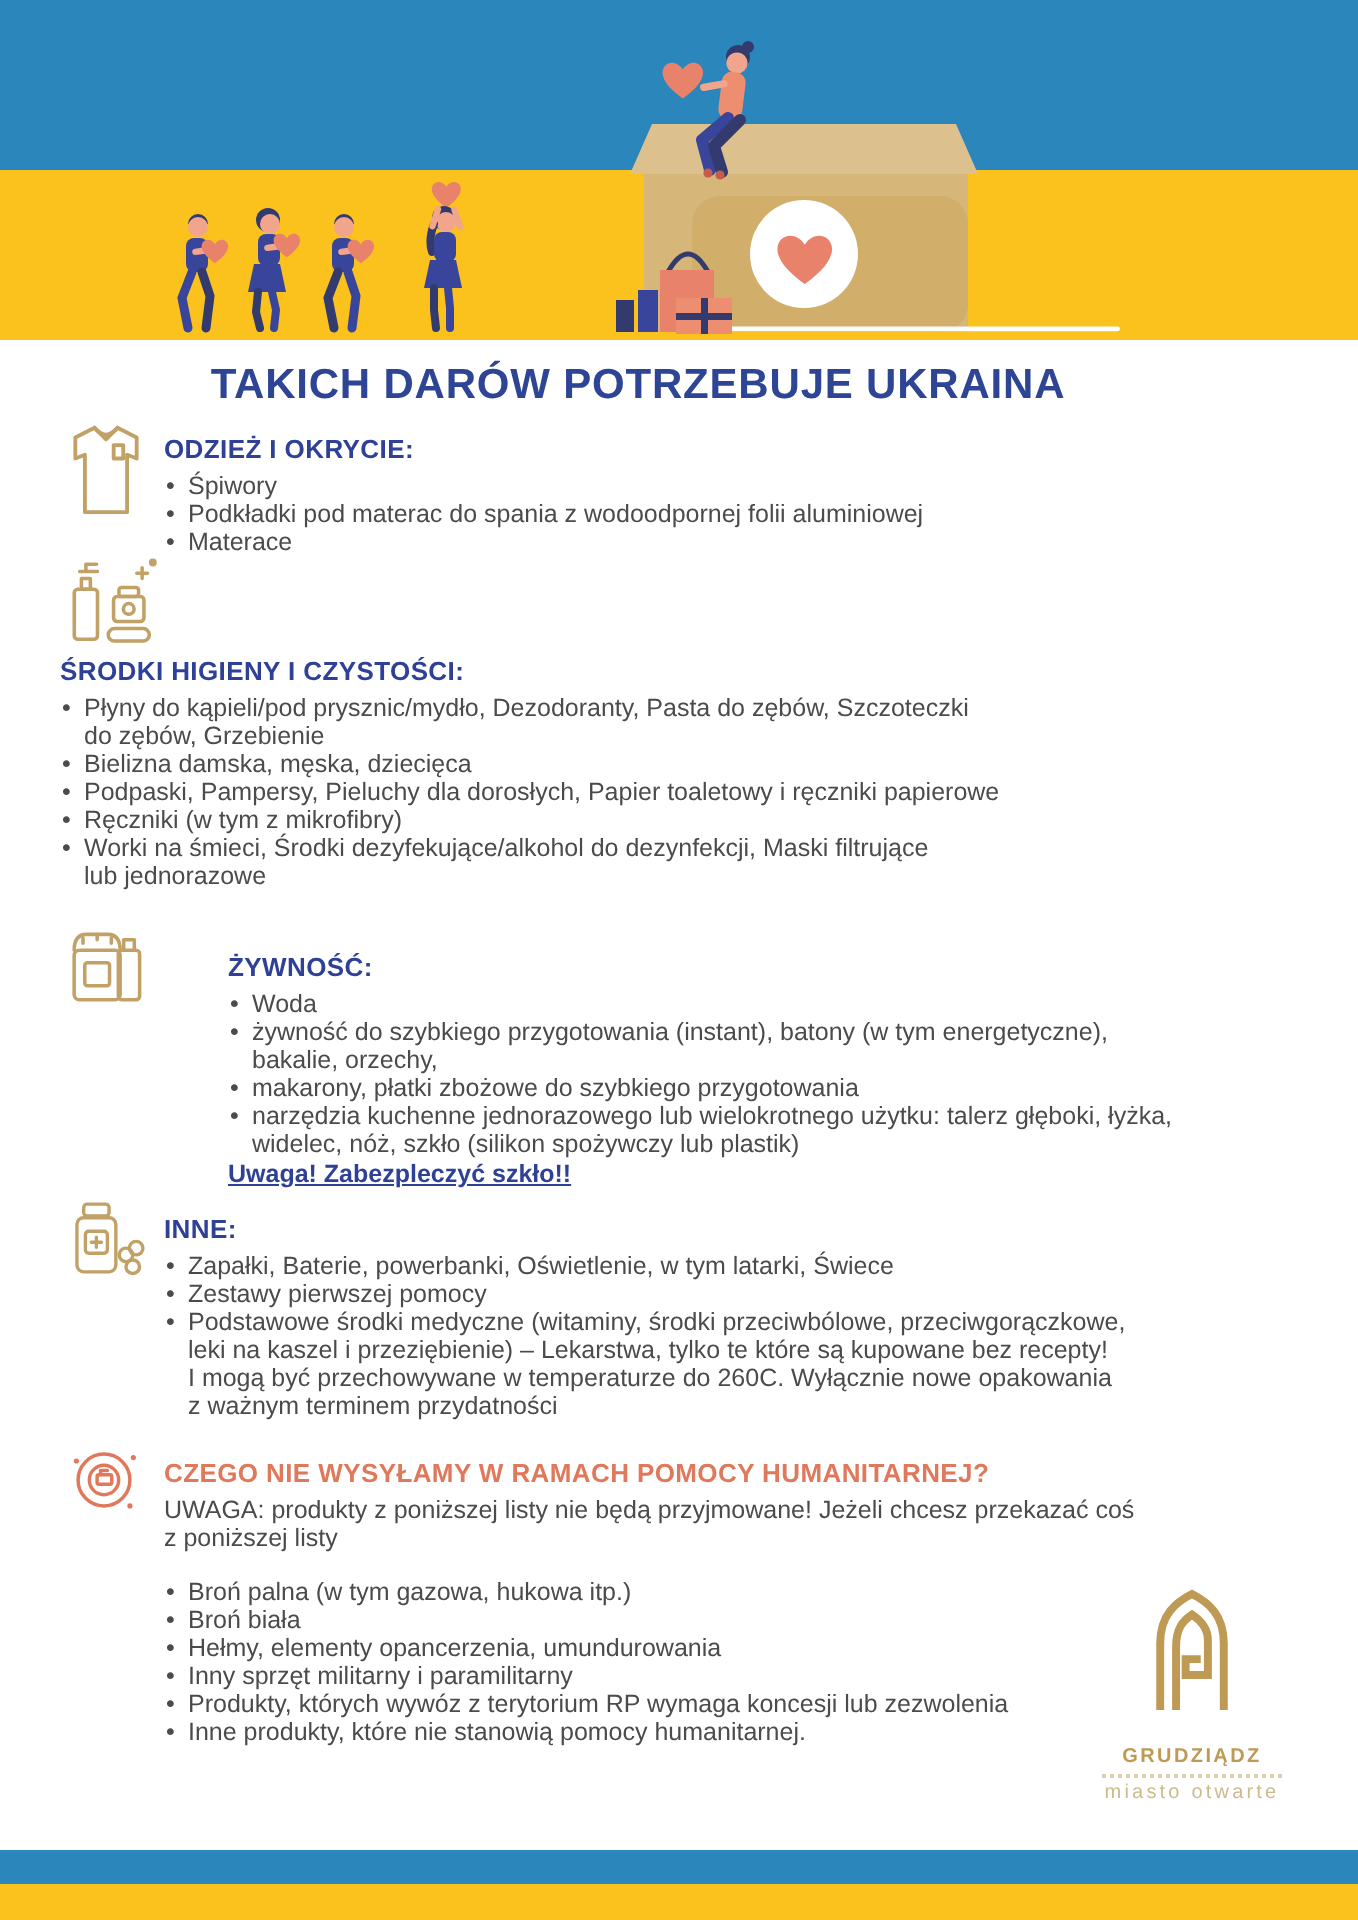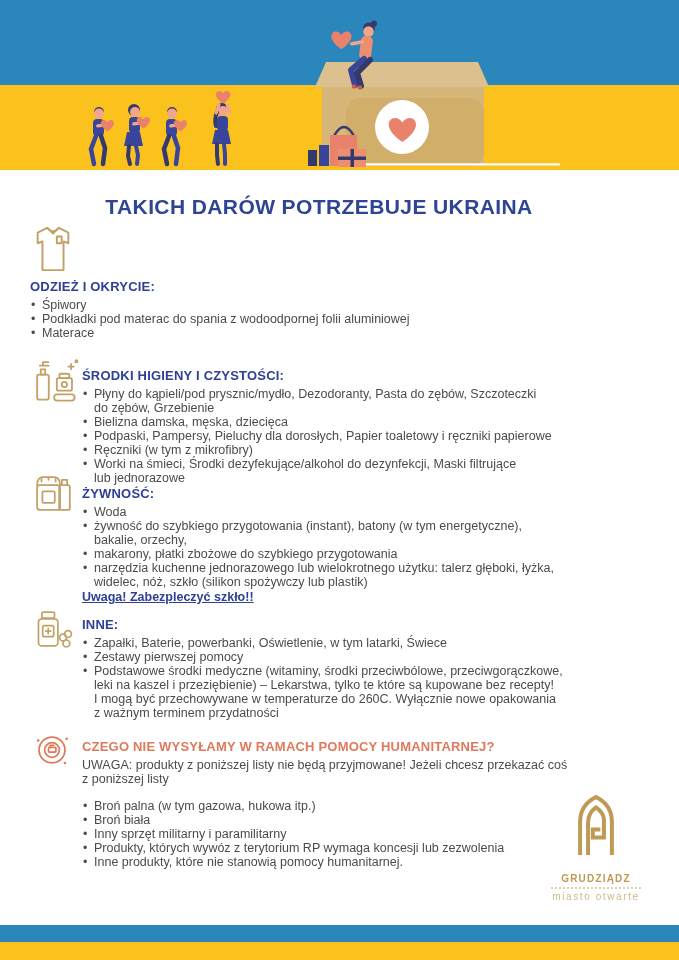--- a/index.html
+++ b/index.html
@@ -8,7 +8,7 @@
   .hero{position:absolute;top:0;left:0;width:679px;height:170px;}
   .hero svg{display:block;}
 
-  .doc{position:absolute;top:170px;left:0;width:638px;box-sizing:border-box;padding:0 30px;}
+  .doc{position:absolute;top:156px;left:0;width:638px;box-sizing:border-box;padding:0 30px;}
   .title{color:#2E4494;font-weight:bold;font-size:21px;line-height:24px;text-align:center;
          margin:25px 0 12px;letter-spacing:.4px;}
 

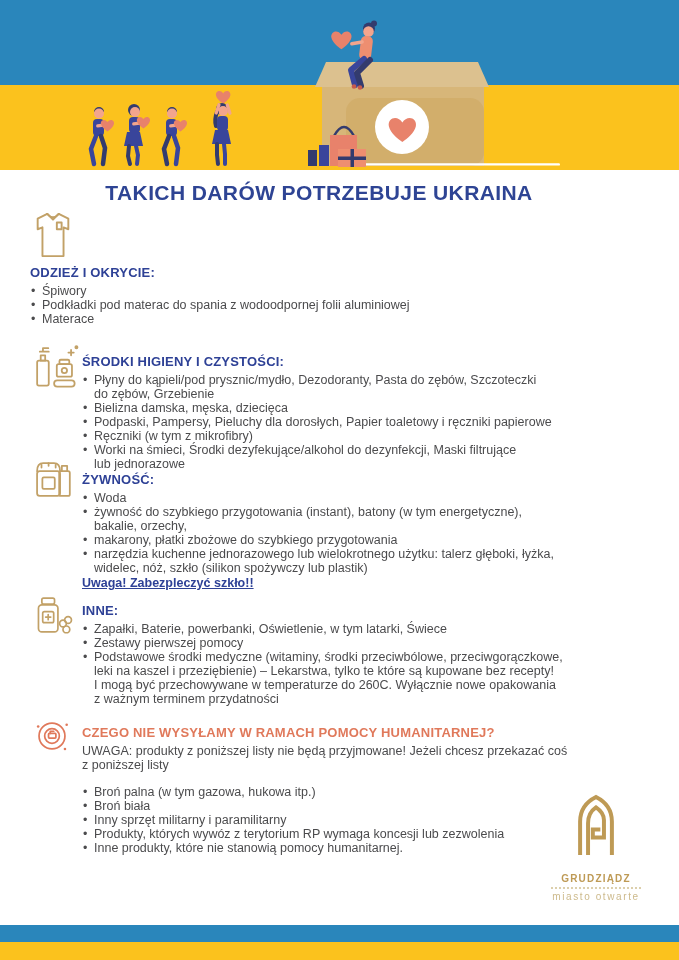--- a/index.html
+++ b/index.html
@@ -25,7 +25,7 @@
   .sec-list li::before{content:"•";position:absolute;left:1px;top:0;}
   .note{font-weight:bold;color:#2E4196;margin:1px 0 0;text-decoration:underline;}
   .intro{margin:0 0 13px;white-space:pre-line;}
-  .s1{margin-top:9px;flex-direction:column;}.s2{margin-top:28px;}.s3{margin-top:1px;}.s4{margin-top:13px;}.s5{margin-top:19px;}
+  .s1{margin-top:9px;}.s2{margin-top:28px;}.s3{margin-top:1px;}.s4{margin-top:13px;}.s5{margin-top:19px;}
 
   .logo{position:absolute;right:24px;bottom:58px;width:118px;text-align:center;}
   .logo svg{display:block;margin:0 auto;}

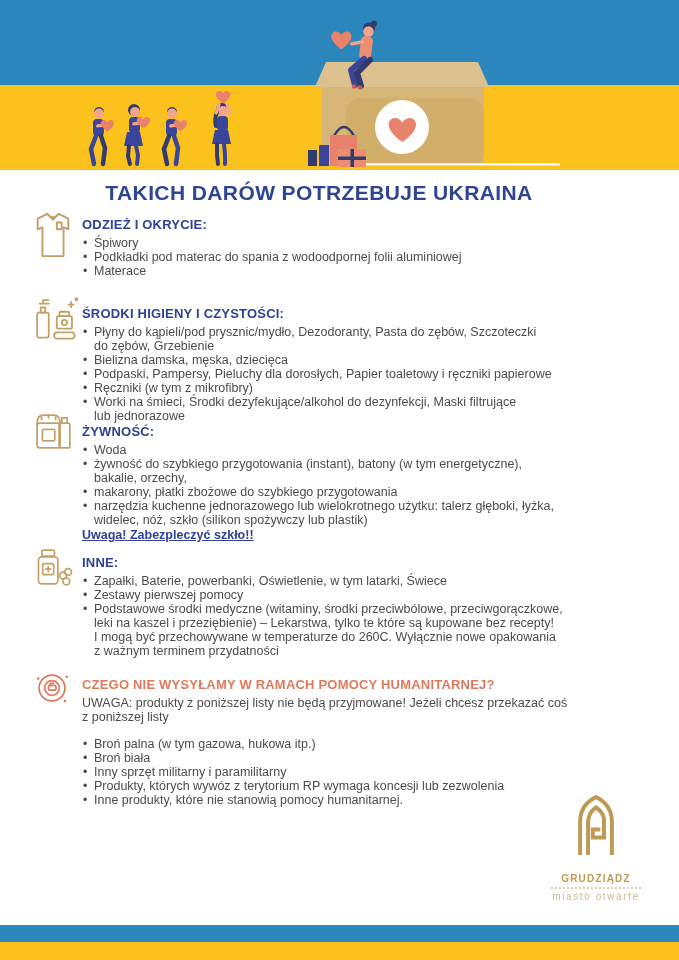--- a/index.html
+++ b/index.html
@@ -25,7 +25,7 @@
   .sec-list li::before{content:"•";position:absolute;left:1px;top:0;}
   .note{font-weight:bold;color:#2E4196;margin:1px 0 0;text-decoration:underline;}
   .intro{margin:0 0 13px;white-space:pre-line;}
-  .s1{margin-top:9px;}.s2{margin-top:28px;}.s3{margin-top:1px;}.s4{margin-top:13px;}.s5{margin-top:19px;}
+  .s1{margin-top:9px;}.s2{margin-top:10px;flex-direction:column;}.s3{margin-top:1px;}.s4{margin-top:13px;}.s5{margin-top:19px;}
 
   .logo{position:absolute;right:24px;bottom:58px;width:118px;text-align:center;}
   .logo svg{display:block;margin:0 auto;}

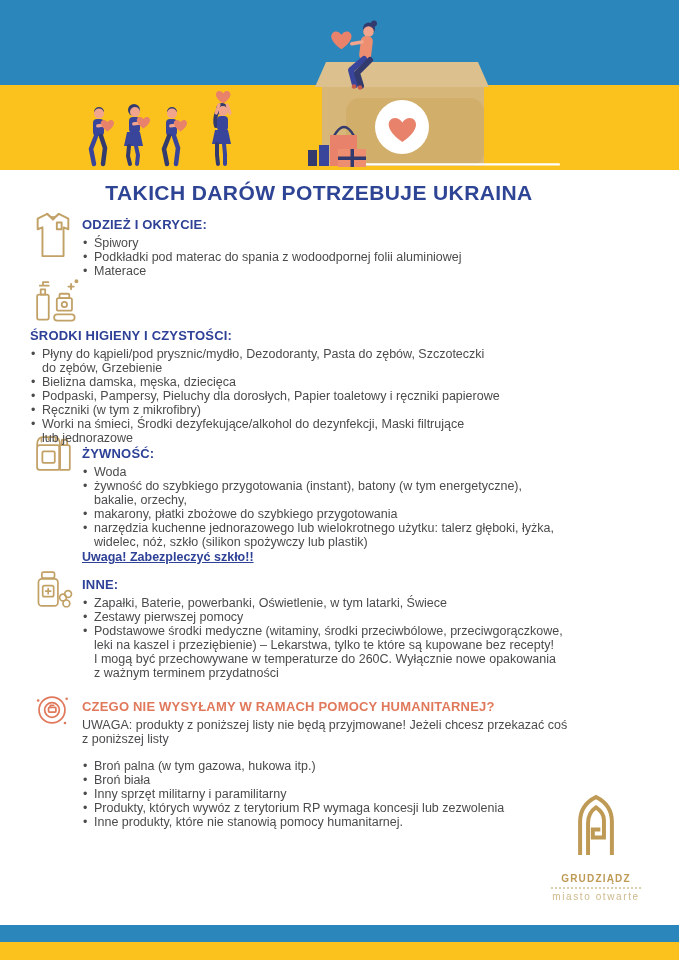--- a/index.html
+++ b/index.html
@@ -25,7 +25,7 @@
   .sec-list li::before{content:"•";position:absolute;left:1px;top:0;}
   .note{font-weight:bold;color:#2E4196;margin:1px 0 0;text-decoration:underline;}
   .intro{margin:0 0 13px;white-space:pre-line;}
-  .s1{margin-top:9px;}.s2{margin-top:10px;flex-direction:column;}.s3{margin-top:1px;}.s4{margin-top:13px;}.s5{margin-top:19px;}
+  .s1{margin-top:9px;}.s2{margin-top:10px;flex-direction:column;}.s3{margin-top:31px;gap:32px;}.s4{margin-top:13px;}.s5{margin-top:19px;}
 
   .logo{position:absolute;right:24px;bottom:58px;width:118px;text-align:center;}
   .logo svg{display:block;margin:0 auto;}

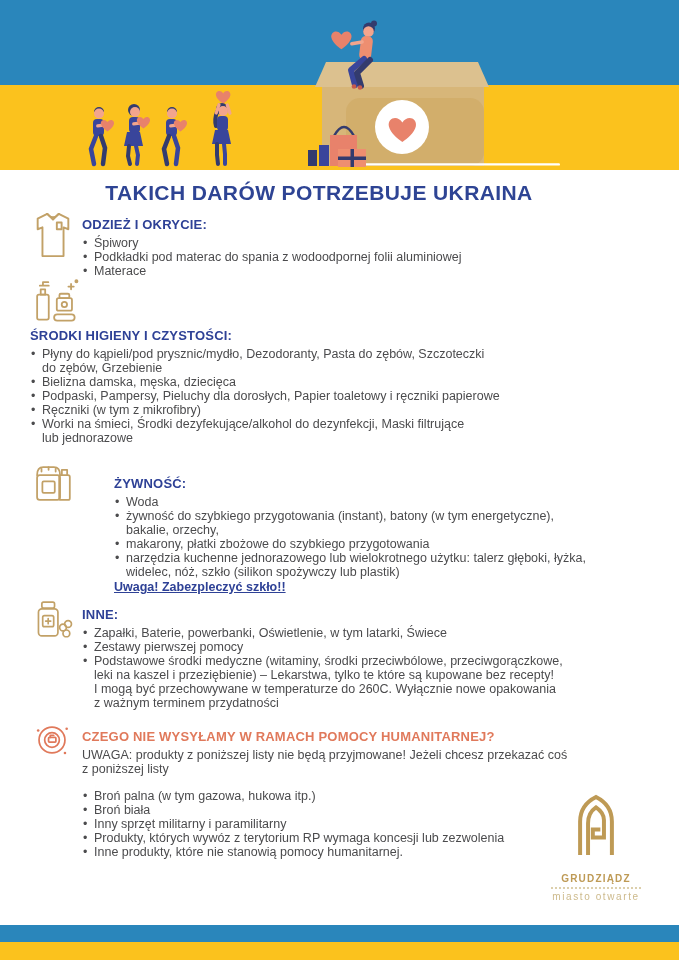--- a/index.html
+++ b/index.html
@@ -244,6 +244,7 @@
         <ul class="sec-list">
             <li>Broń palna (w tym gazowa, hukowa itp.)</li>
             <li>Broń biała</li>
+            <li>Hełmy, elementy opancerzenia, umundurowania</li>
             <li>Inny sprzęt militarny i paramilitarny</li>
             <li>Produkty, których wywóz z terytorium RP wymaga koncesji lub zezwolenia</li>
             <li>Inne produkty, które nie stanowią pomocy humanitarnej.</li>

